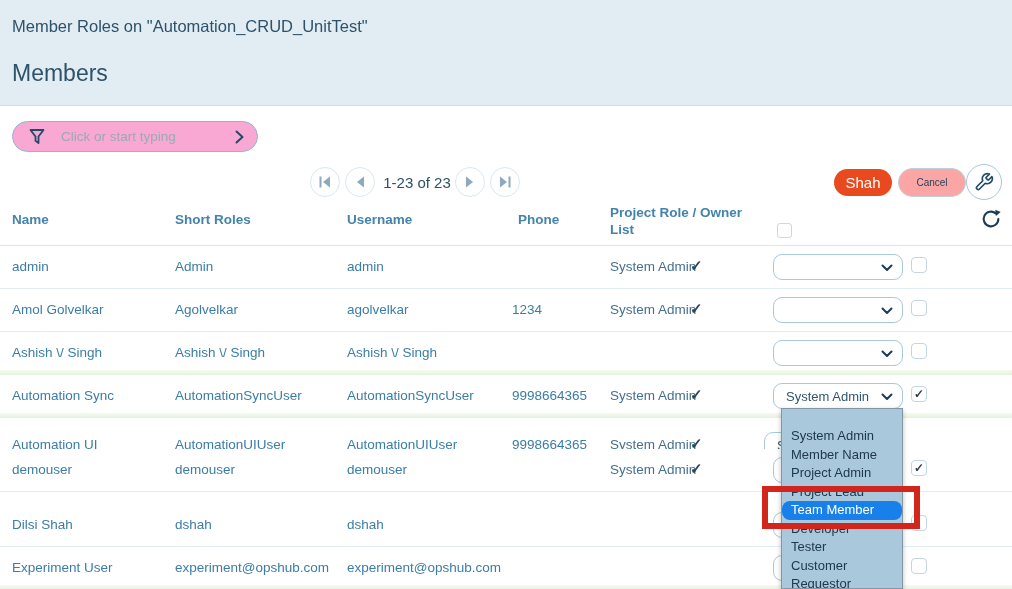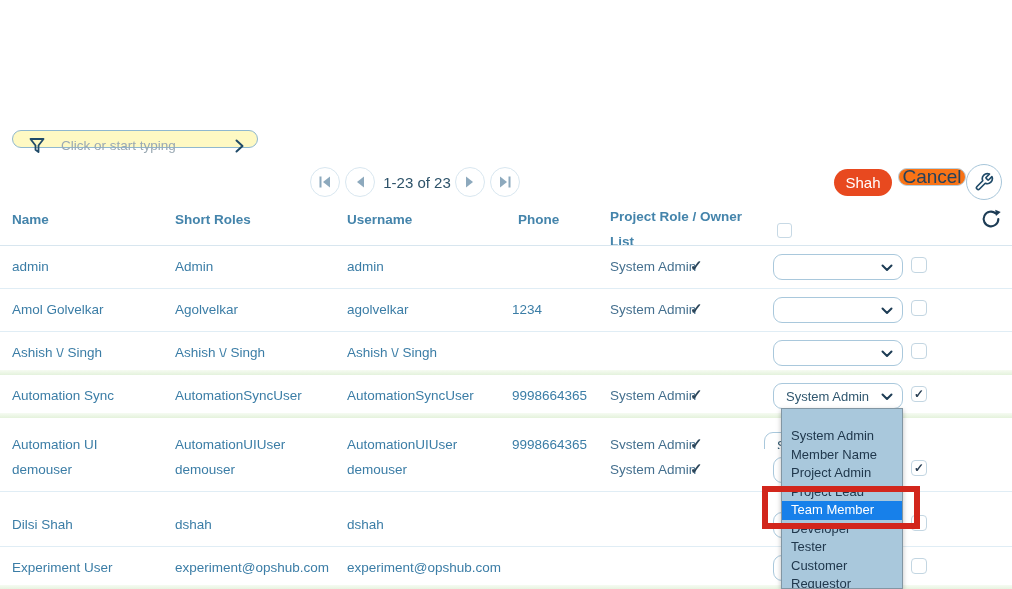--- a/index.html
+++ b/index.html
@@ -92,6 +92,10 @@
 
 <div id="app">
 
+  <div class="topband">
+    <div class="page-title">Member Roles on "Automation_CRUD_UnitTest"</div>
+    <div class="section-title">Members</div>
+  </div>
 
   <div class="filter-pill">
     <svg class="funnel" width="18" height="18" viewBox="0 0 18 18">

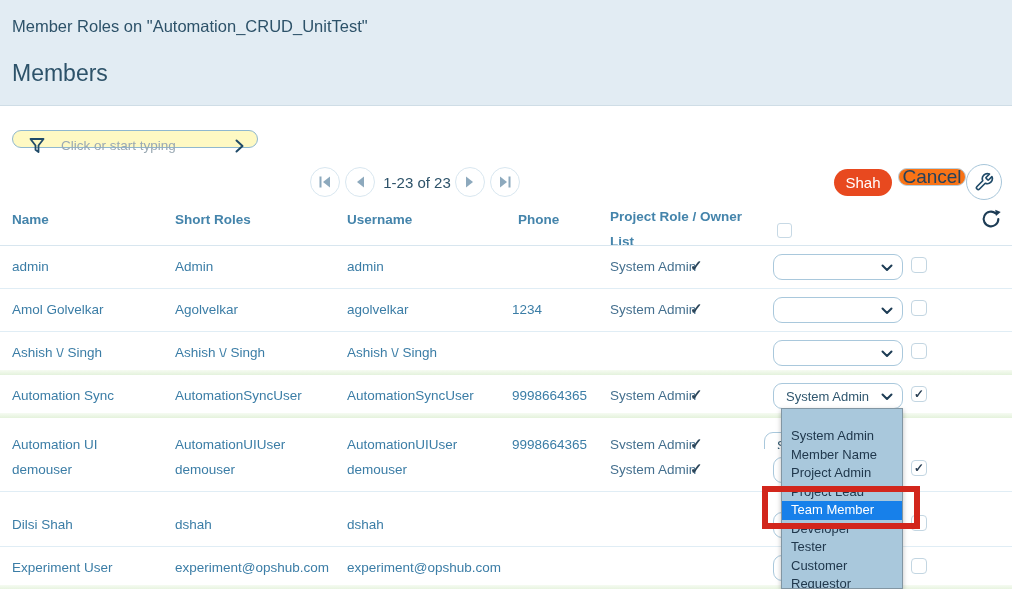--- a/index.html
+++ b/index.html
@@ -14,8 +14,8 @@
   .section-title { position:absolute; left:12px; top:60px; font-size:23px; color:#2d5269; }
 
   
-  .filter-pill { position:absolute; left:12px; top:130px; width:246px; height:18px;
-    border:1.5px solid #8fb8cf; border-radius:17px; background:#fef9c3; }
+  .filter-pill { position:absolute; left:12px; top:121px; width:246px; height:31px;
+    border:1.5px solid #8fb8cf; border-radius:17px; background:#f9a8d4; }
   .filter-pill svg.funnel { position:absolute; left:15px; top:6px; }
   .filter-input { position:absolute; left:48px; top:5px; width:170px; height:19px;
     border:none; outline:none; font-size:13.5px; color:#3b617c; background:transparent;

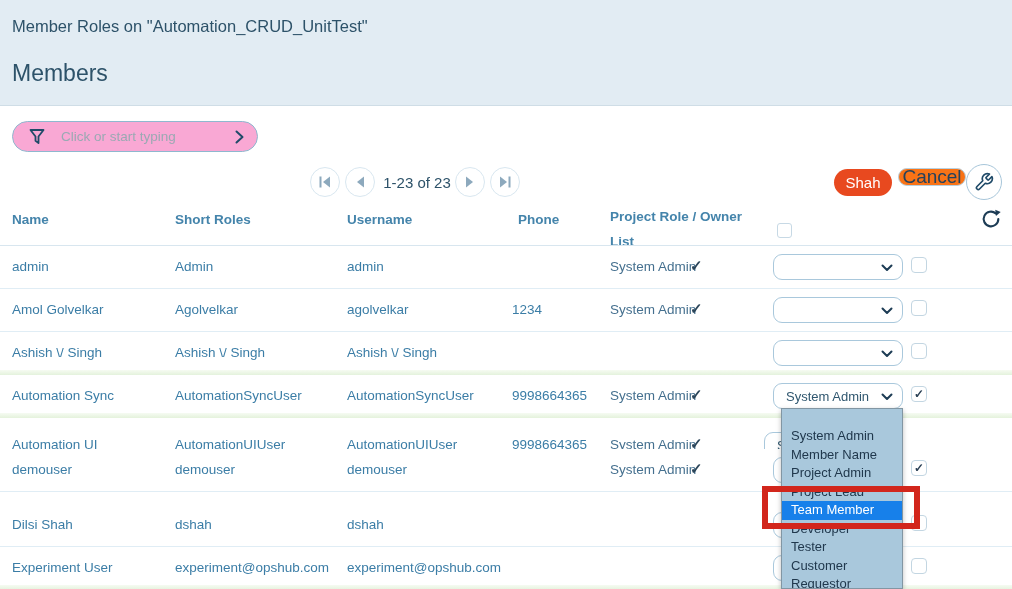--- a/index.html
+++ b/index.html
@@ -40,9 +40,9 @@
   .save-btn { position:absolute; left:834px; top:169px; width:58px; height:27px;
     border-radius:14px; background:#e8491f; border:none; color:#fff; font-size:15px;
     display:flex; align-items:center; justify-content:center; cursor:pointer; }
-  .cancel-btn { position:absolute; left:898px; top:168px; width:68px; height:18px;
-    border-radius:15px; background:#f97316; border:1.5px solid #b9d1e0; color:#26425c;
-    font-size:19px; display:flex; align-items:center; justify-content:center; cursor:pointer; }
+  .cancel-btn { position:absolute; left:898px; top:168px; width:68px; height:29px;
+    border-radius:15px; background:#fca5a5; border:1.5px solid #b9d1e0; color:#26425c;
+    font-size:10px; display:flex; align-items:center; justify-content:center; cursor:pointer; }
   .wrench-btn { position:absolute; left:966px; top:164px; width:36px; height:36px;
     border-radius:50%; background:#fff; border:1.5px solid #a7c6da;
     display:flex; align-items:center; justify-content:center; cursor:pointer; }

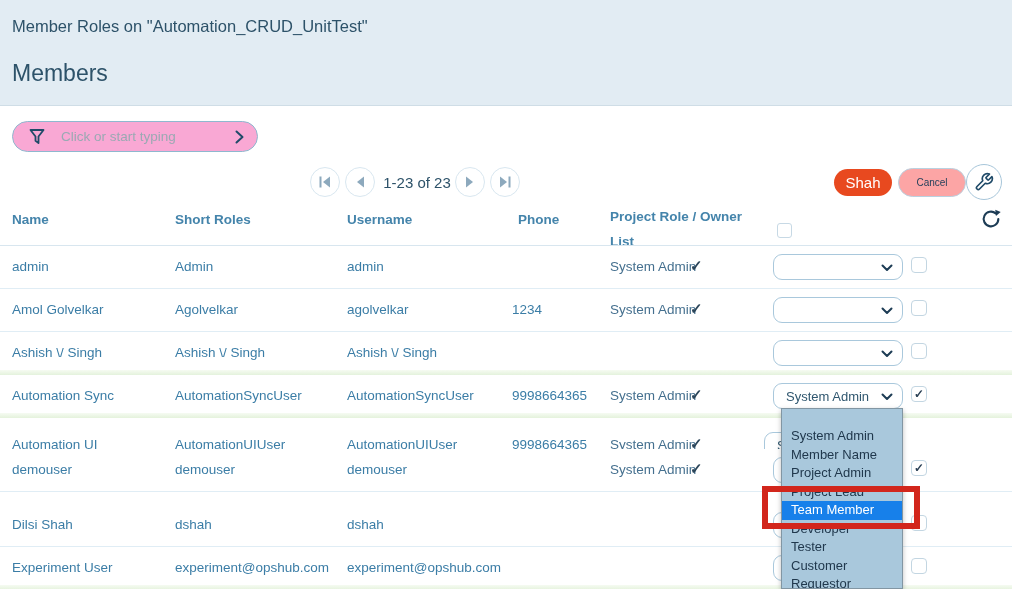--- a/index.html
+++ b/index.html
@@ -51,7 +51,7 @@
 
   
   .hdr { position:absolute; font-size:13.5px; font-weight:bold; color:#4484ab; }
-  .hdr-role { width:150px; line-height:25px; }
+  .hdr-role { width:150px; line-height:17px; }
   .hdr-checkbox { position:absolute; left:777px; top:223px; width:15px; height:15px;
     border:1.5px solid #c7d9e5; border-radius:3px; background:#fff; cursor:pointer; }
   .hdr-rule { position:absolute; left:0; top:245px; width:1012px; height:1px; background:#d8e6ef; }

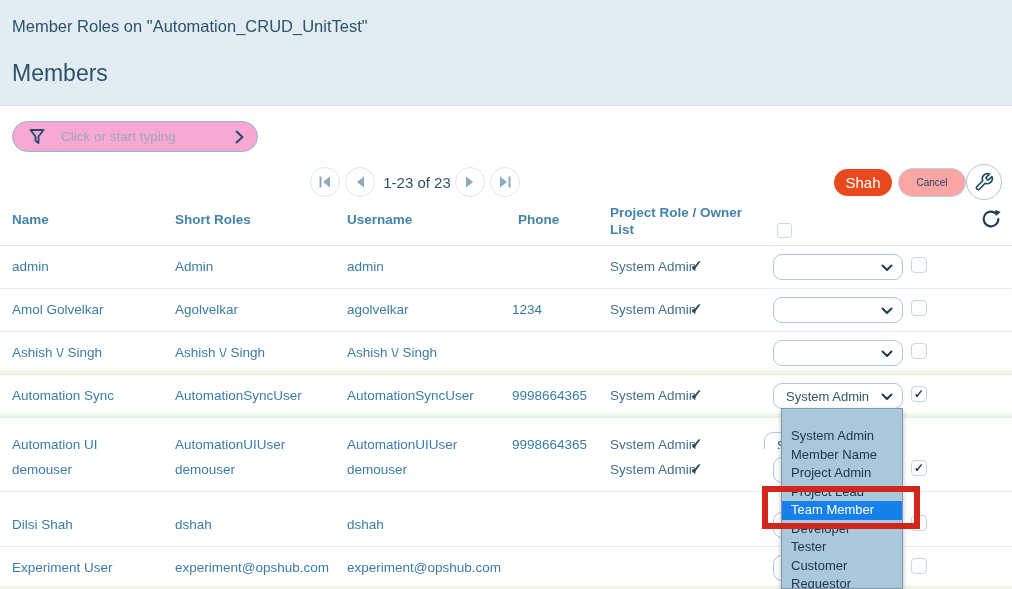--- a/index.html
+++ b/index.html
@@ -82,7 +82,7 @@
   .dd-opt { height:18.5px; line-height:18.5px; padding-left:9px; font-size:13px;
     color:#20384d; white-space:nowrap; cursor:pointer; }
   .dd-opt.blank { height:18px; }
-  .dd-opt.hl { background:#1780ea; color:#fff; }
+  .dd-opt.hl { background:#1780ea; color:#fff;border-radius:8px; }
 
   .red-box { position:absolute; left:762px; top:486px; width:158px; height:43px;
     border:6px solid #d2261c; z-index:10; pointer-events:none; }

